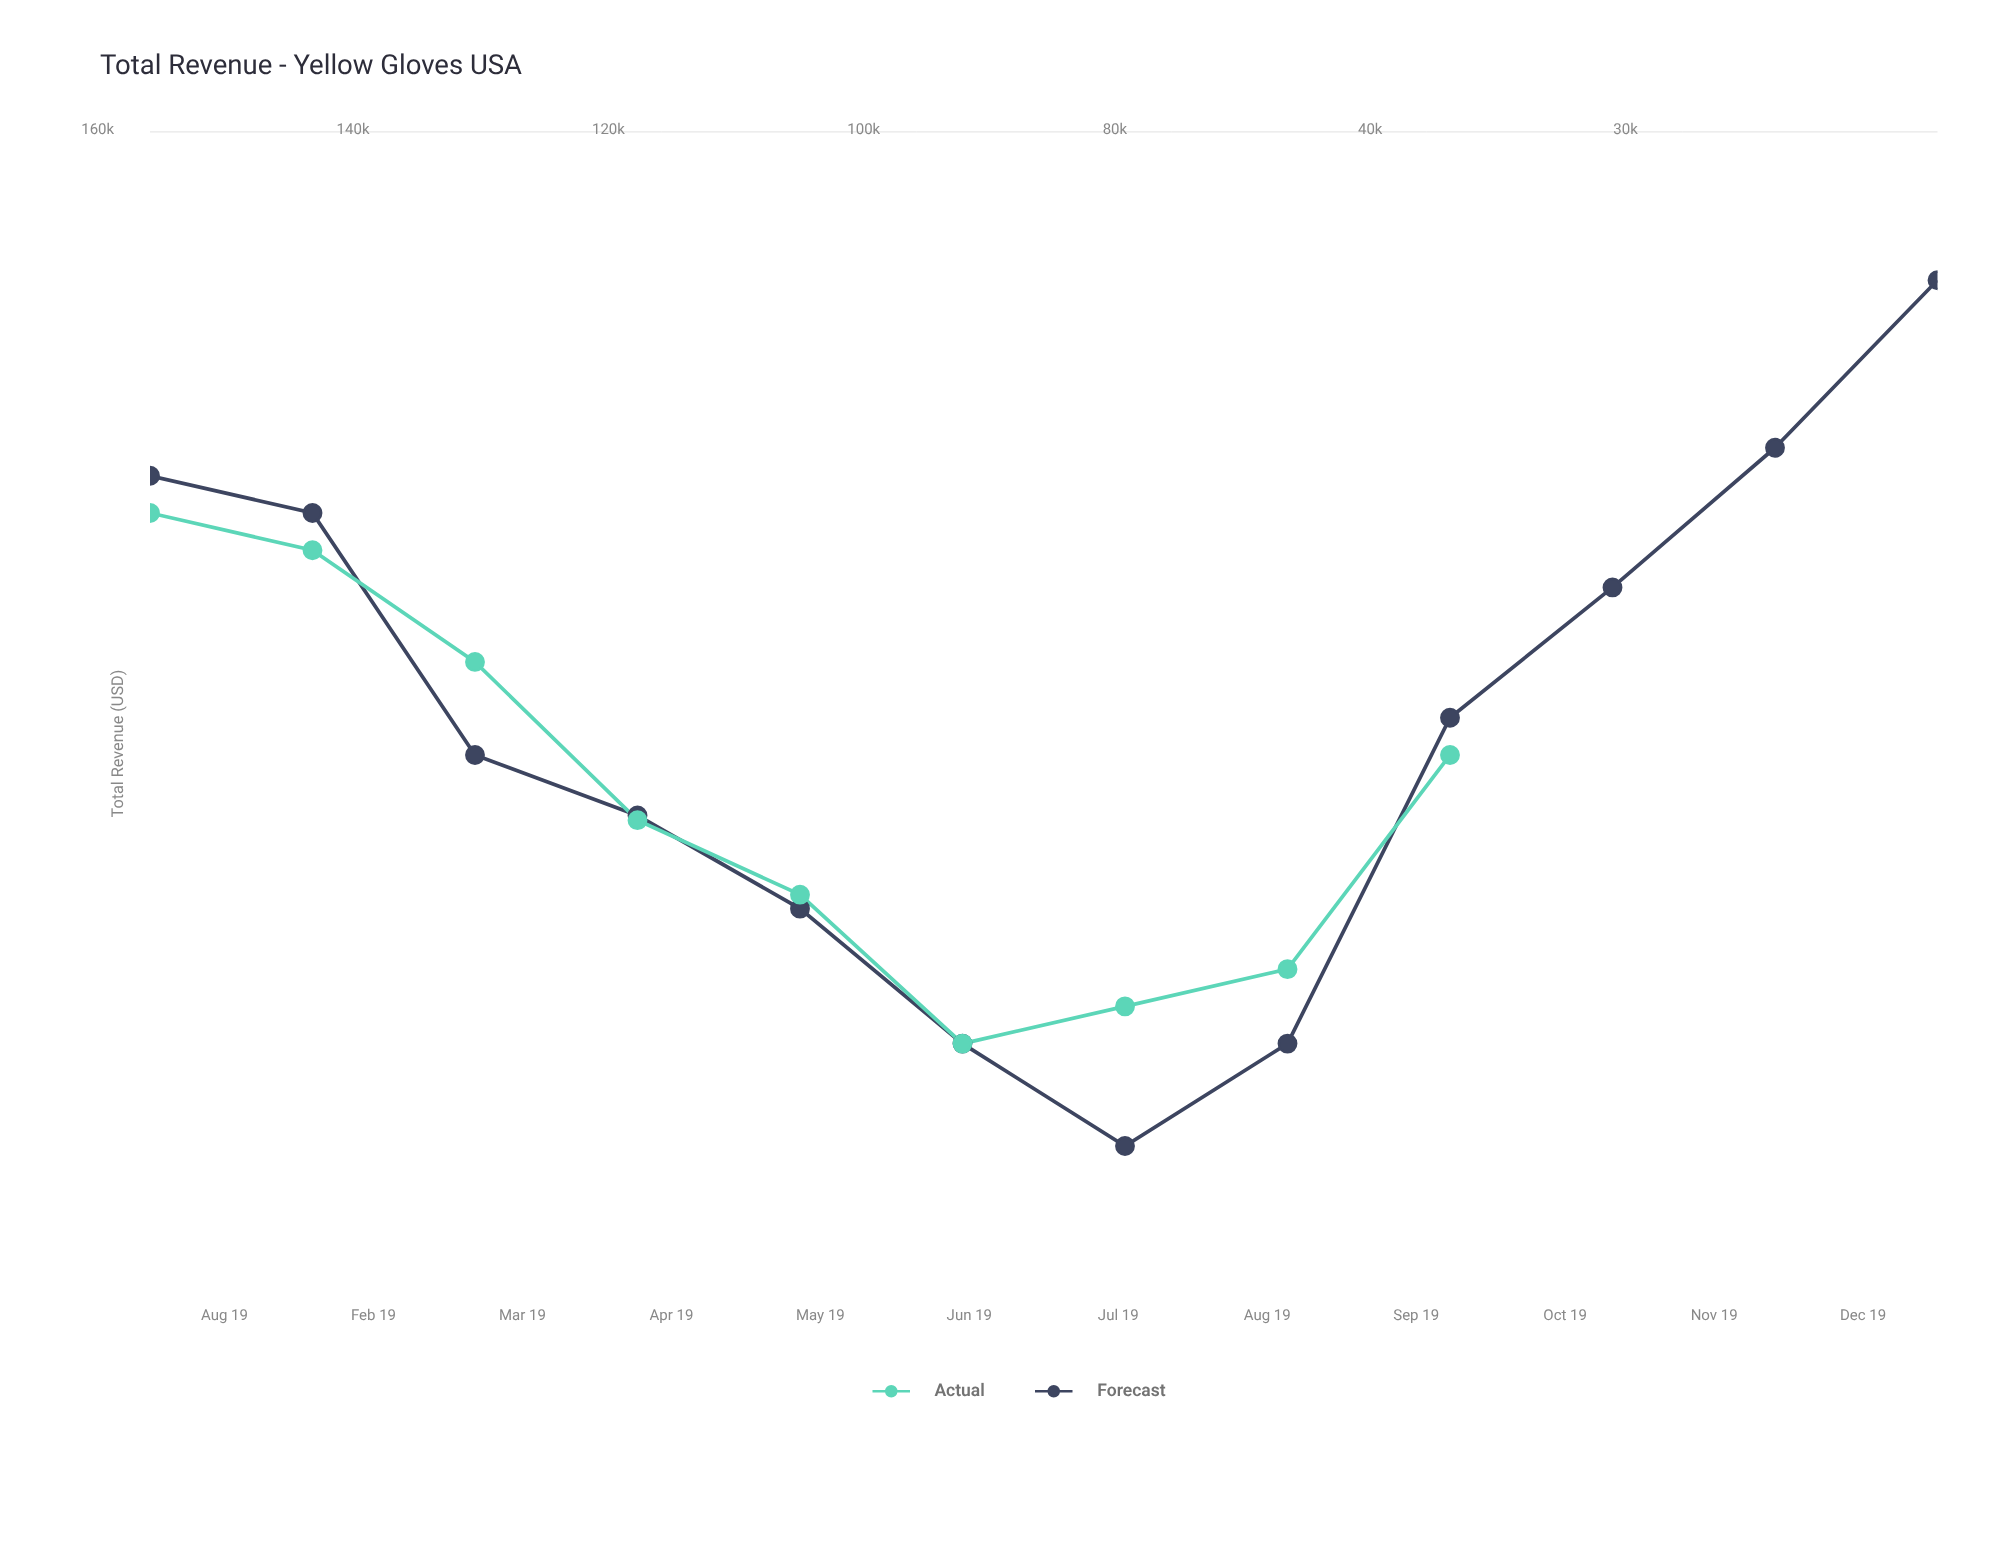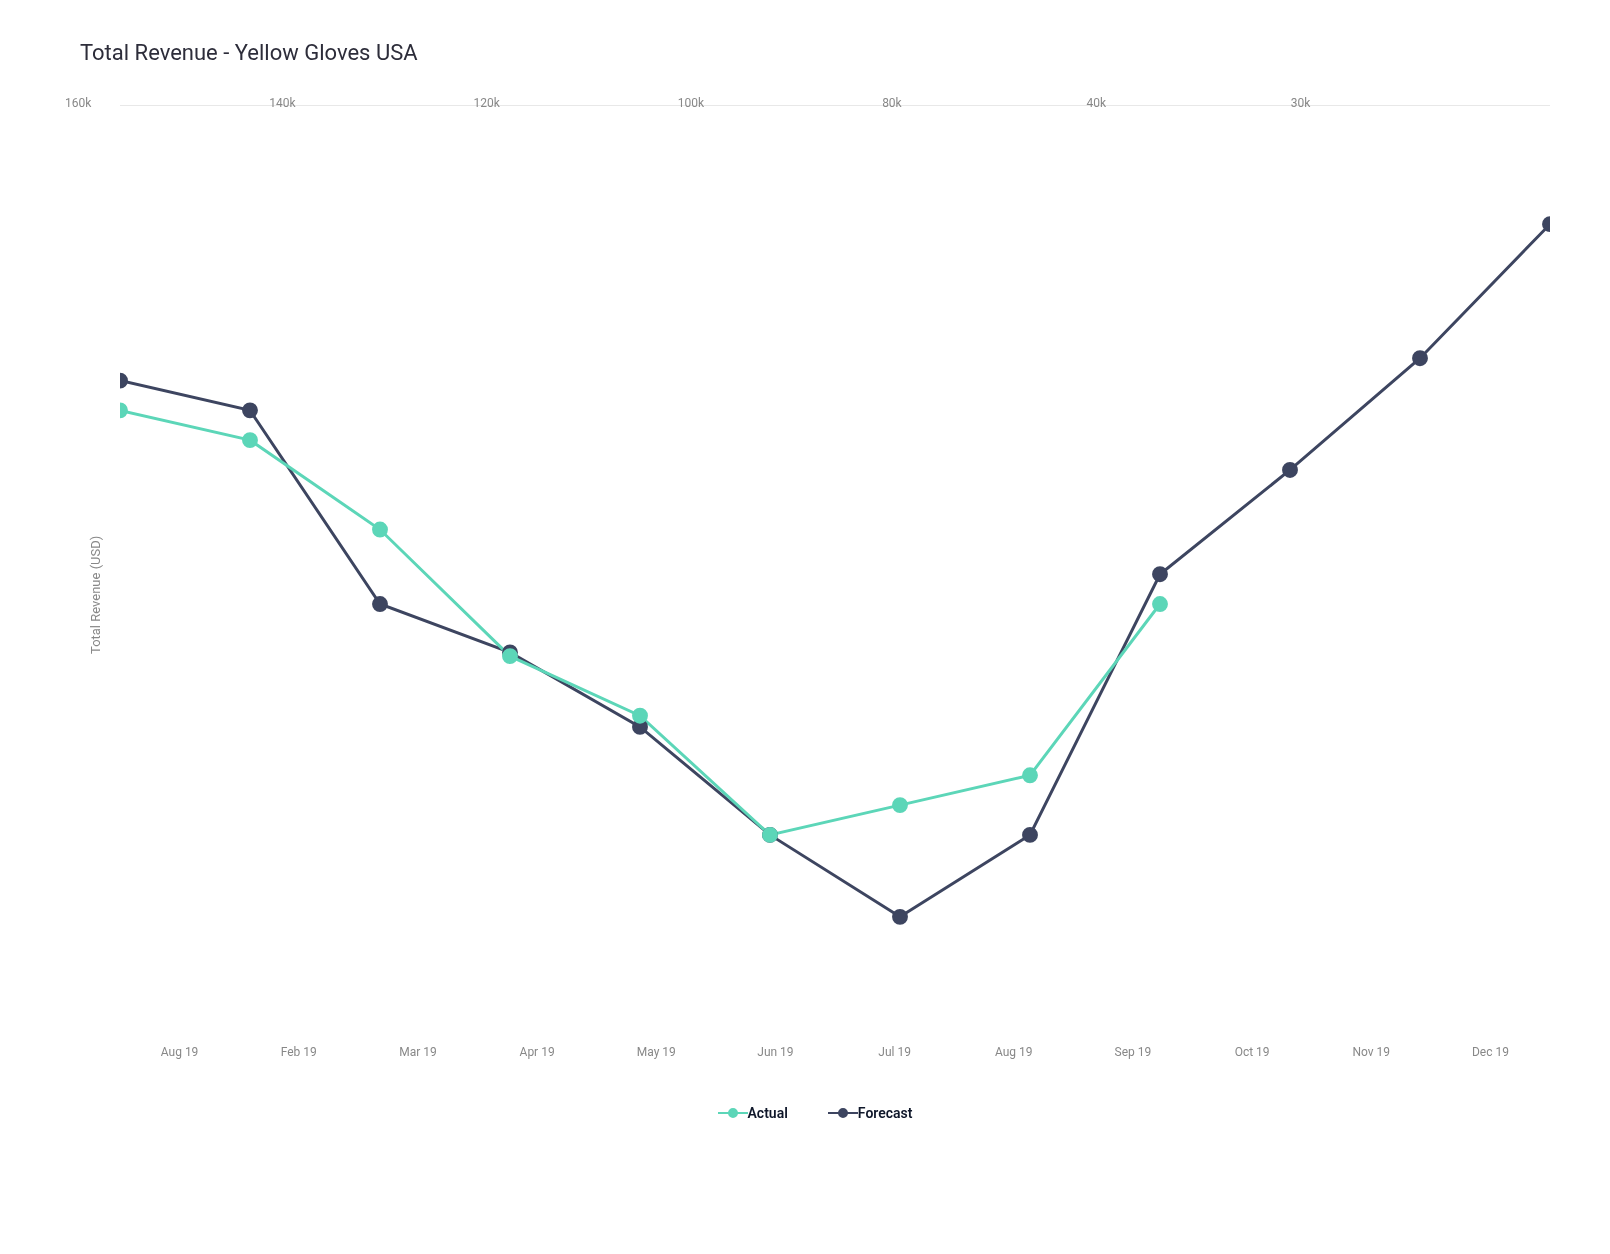--- a/index.html
+++ b/index.html
@@ -97,10 +97,10 @@
     .legend-item {
       display: flex;
       align-items: center;
-      gap: 0;
+      gap: 20px;
       font-size: 14px;
       font-weight: 600;
-      color: #0f172a;
+      color: #737373;
     }
     .legend-line {
       width: 30px;

